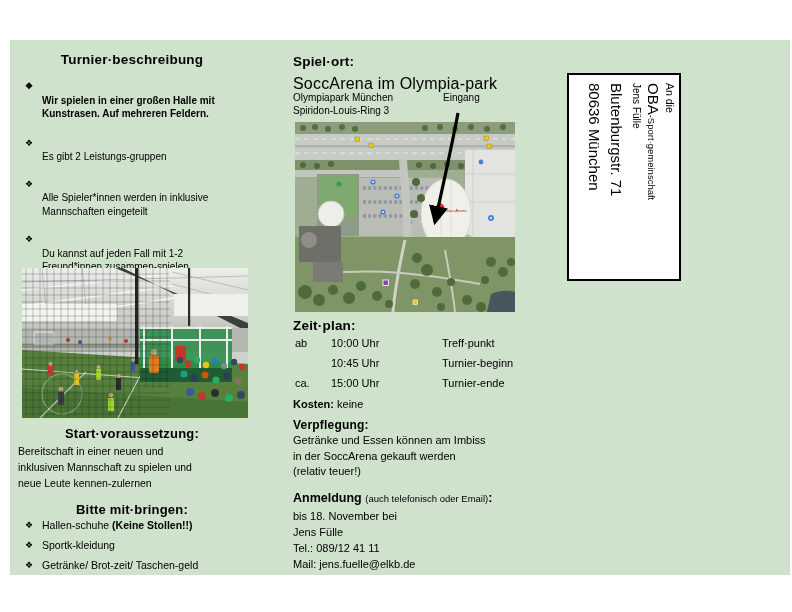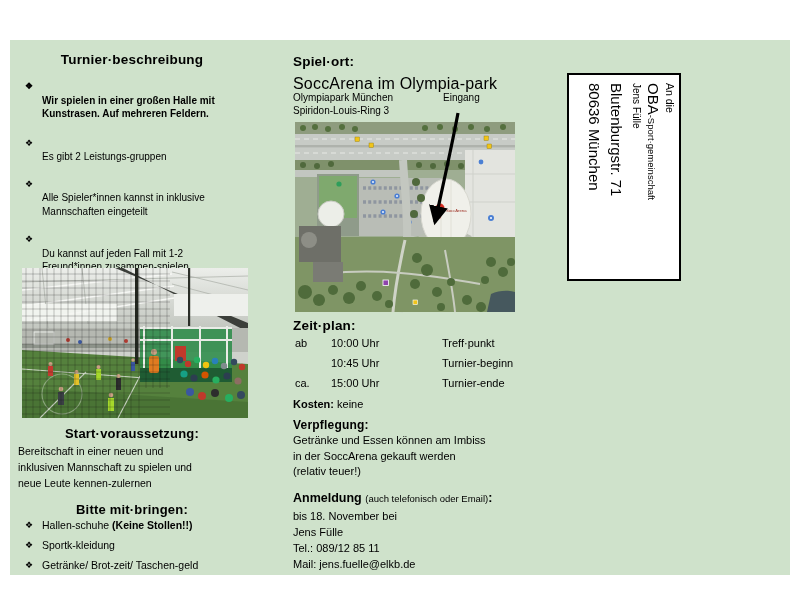--- a/index.html
+++ b/index.html
@@ -72,7 +72,7 @@
           <span class="b-glyph">❖</span><span>Es gibt 2 Leistungs-gruppen</span>
         </div>
         <div class="b-item" style="margin-bottom:15px">
-          <span class="b-glyph">❖</span><span>Alle Spieler*innen kannst in inklusive
+          <span class="b-glyph">❖</span><span>Alle Spieler*innen werden in inklusive
 Mannschaften eingeteilt</span>
         </div>
         <div class="b-item" style="margin-bottom:14px">

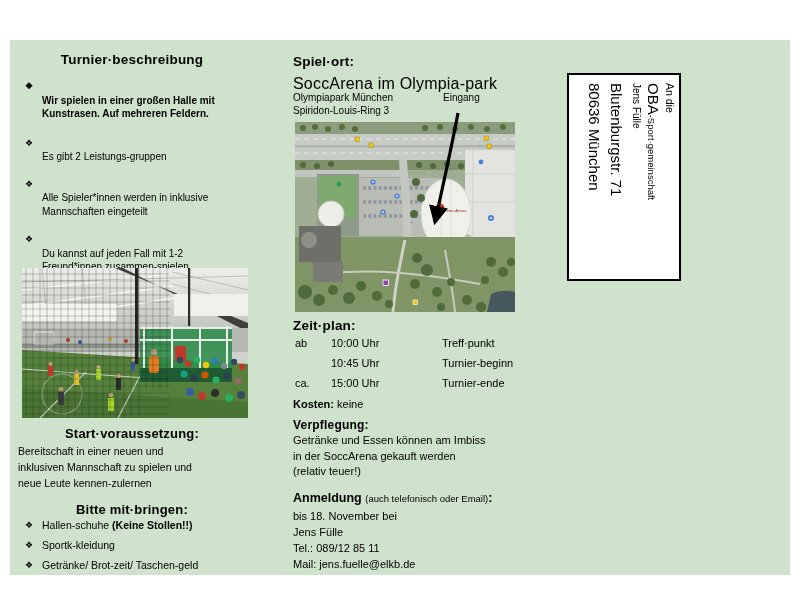--- a/index.html
+++ b/index.html
@@ -414,7 +414,7 @@
       <div class="reg-lines">
         <div>bis 18. November bei</div>
         <div>Jens Fülle</div>
-        <div>Tel.: 089/12 85 11</div>
+        <div>Tel.: 089/12 41 11</div>
         <div>Mail: jens.fuelle@elkb.de</div>
       </div>
     </div>

